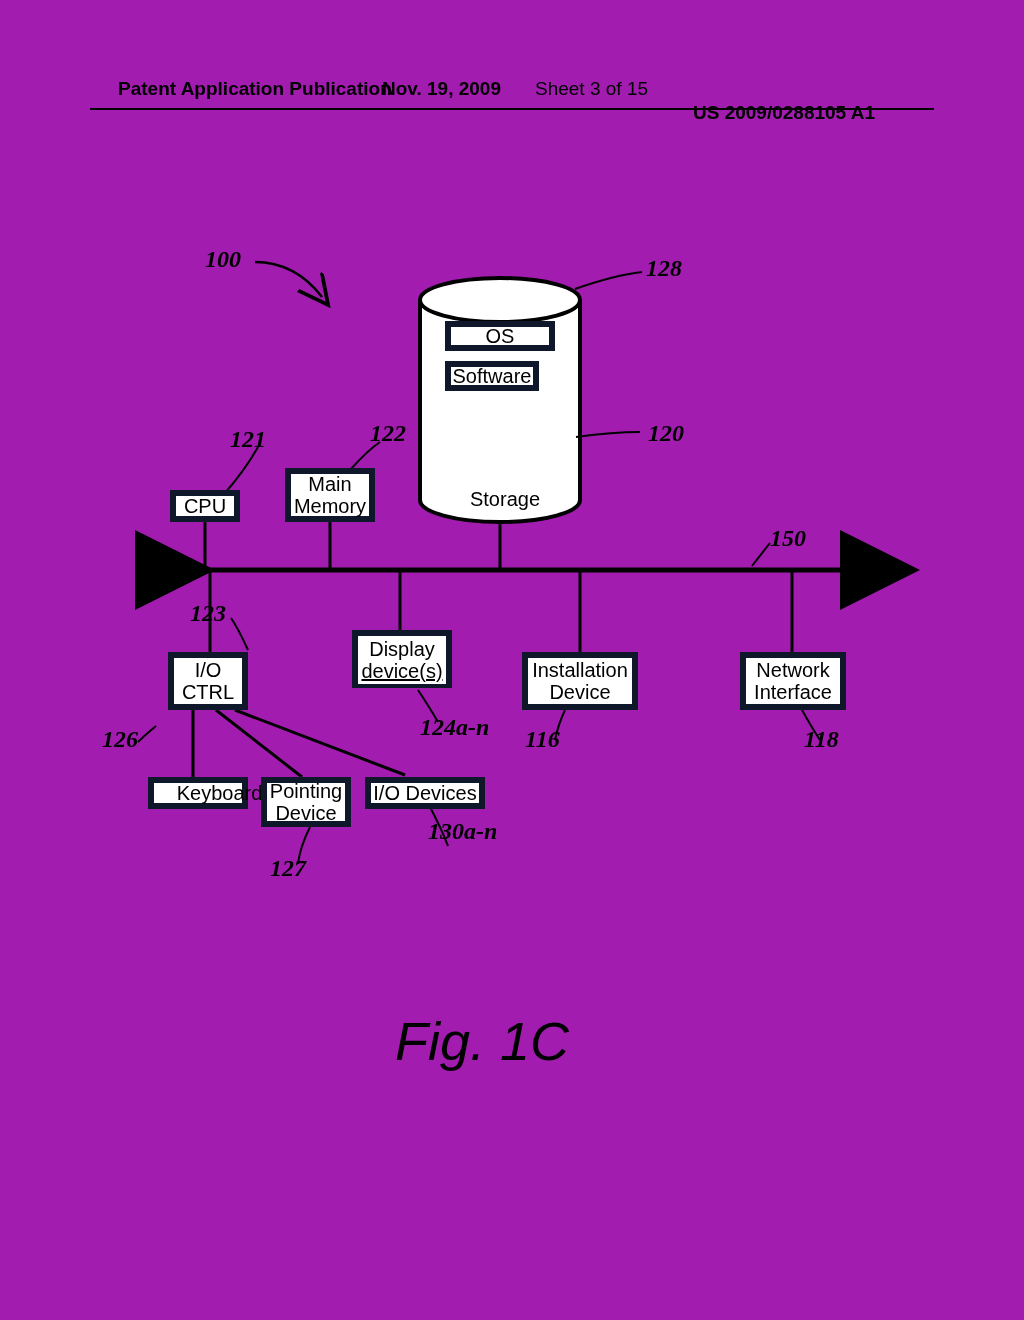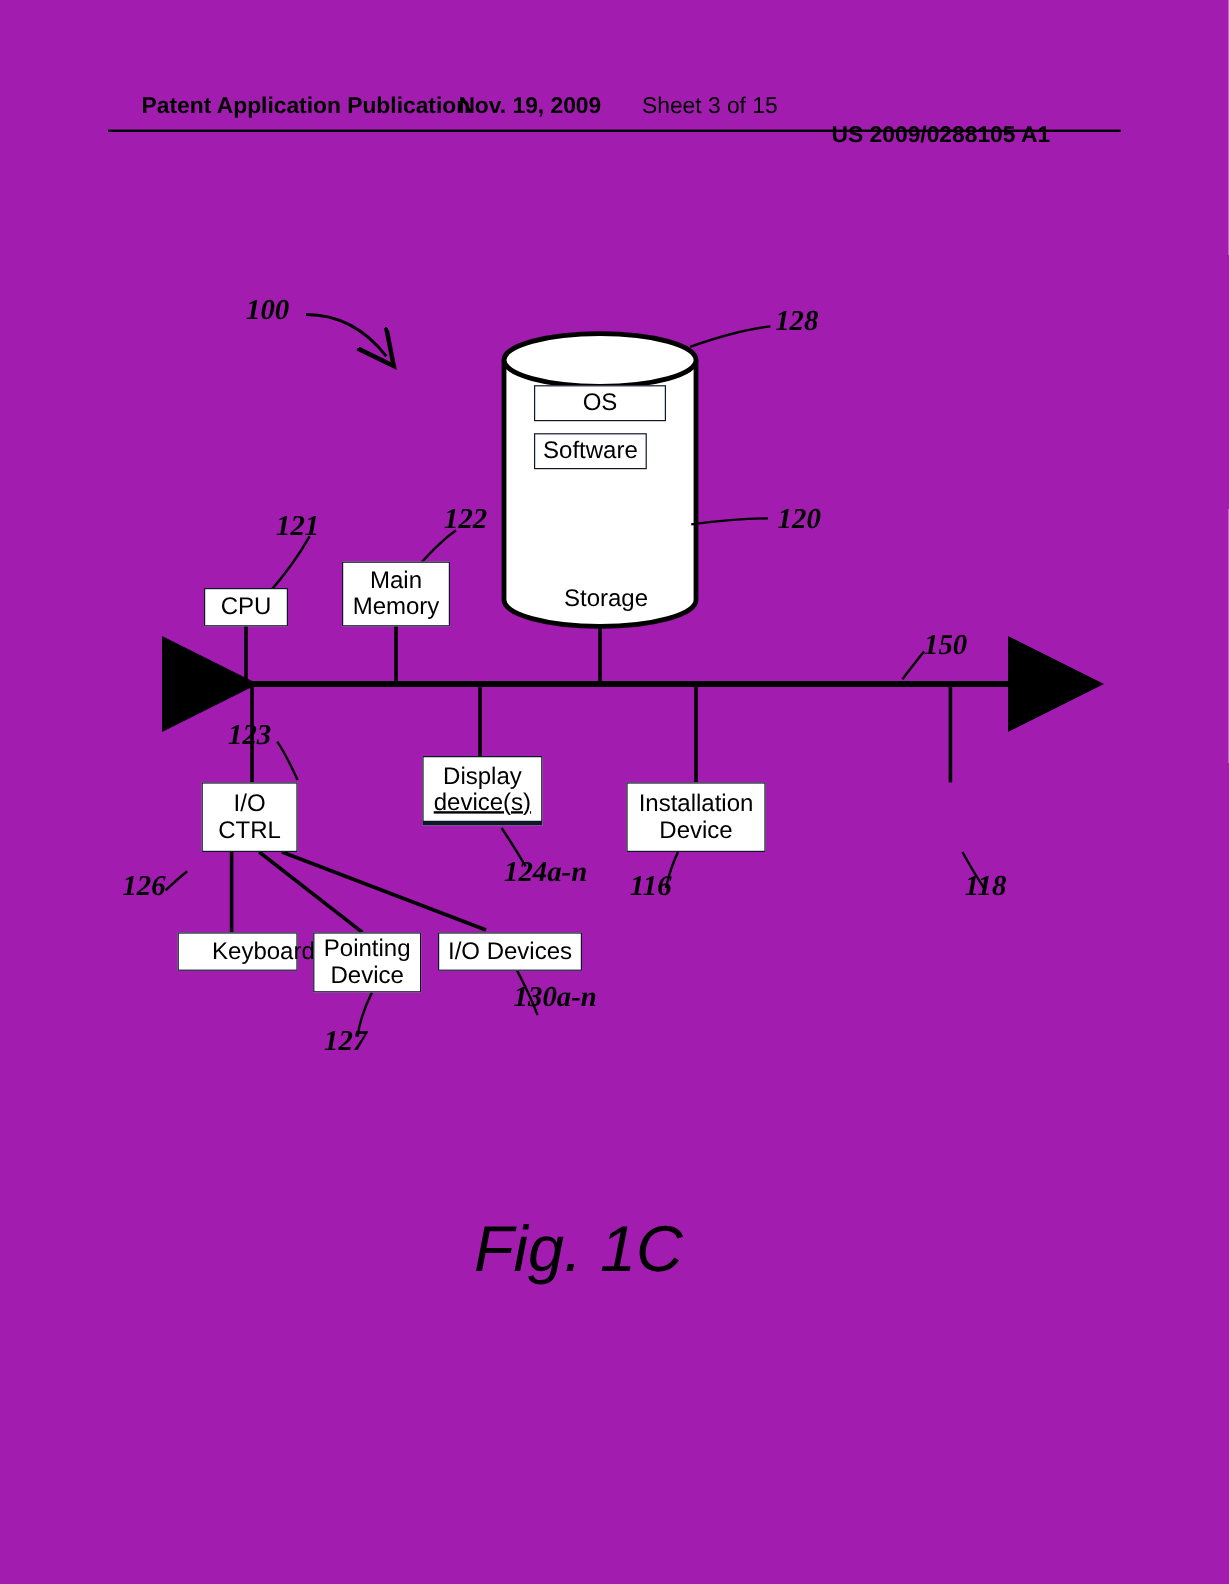--- a/index.html
+++ b/index.html
@@ -60,7 +60,7 @@
 
   .box {
     position: absolute;
-    border: 1px solid #0f172a;
+    border: 6px solid #0f172a;
     background: #fff;
     text-align: center;
     font-size: 20px;

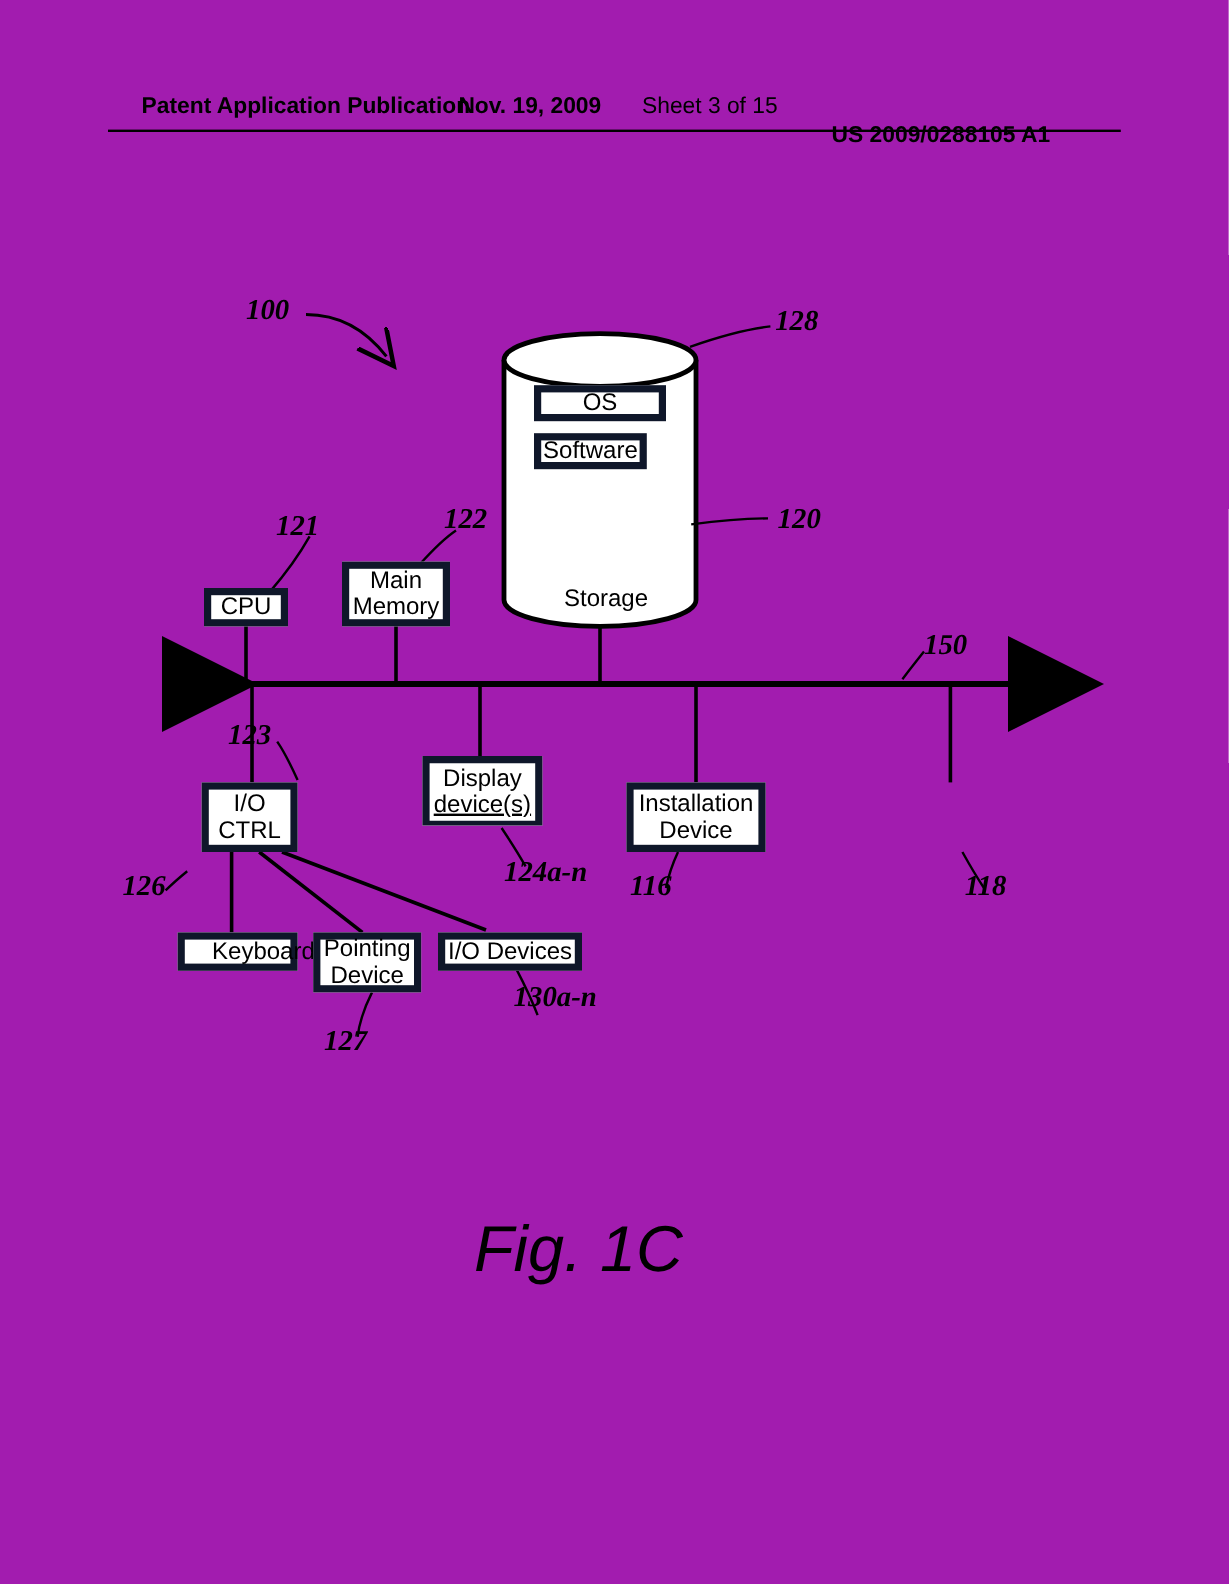--- a/index.html
+++ b/index.html
@@ -199,6 +199,10 @@
     <span>Device</span>
   </div>
 
+  <div class="box" style="left:740px; top:652px; width:106px; height:58px;">
+    <span>Network</span>
+    <span>Interface</span>
+  </div>
 
   <div class="box" style="left:148px; top:777px; width:100px; height:32px;padding-left:43px;">
     <span>Keyboard</span>

